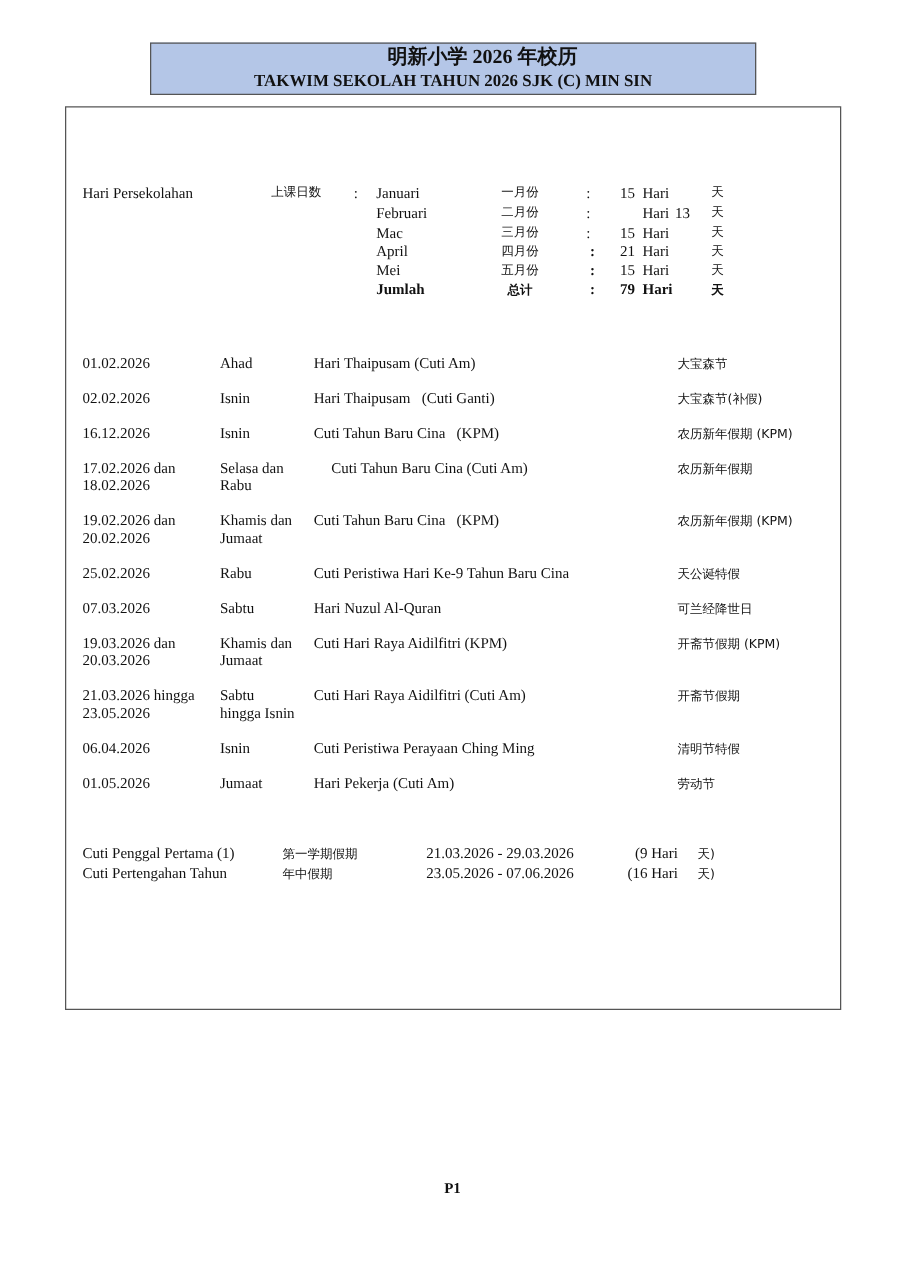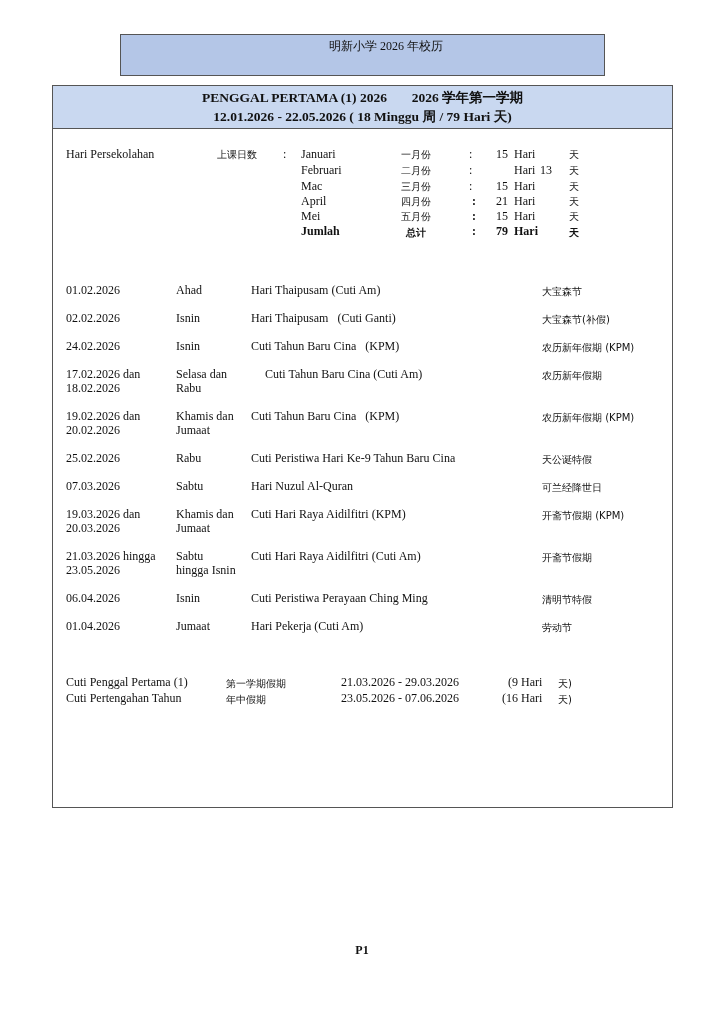--- a/index.html
+++ b/index.html
@@ -8,7 +8,7 @@
   .cjk { font-family:"DejaVu Sans", sans-serif; }
   .title-box { position:absolute; left:120px; top:34px; width:483px; height:40px;
                background:#b4c6e7; border:1px solid #555; text-align:center; }
-  .title-box .t1 { font-size:12px; font-weight:normal; line-height:20px; margin-top:1px;margin-left:47px; }
+  .title-box .t1 { font-size:16px; font-weight:bold; line-height:20px; margin-top:1px;margin-left:47px; }
   .title-box .t2 { font-size:13.5px; font-weight:bold; line-height:18px; }
   .frame { position:absolute; left:52px; top:85px; width:619px; height:721px;
            border:1px solid #555; }

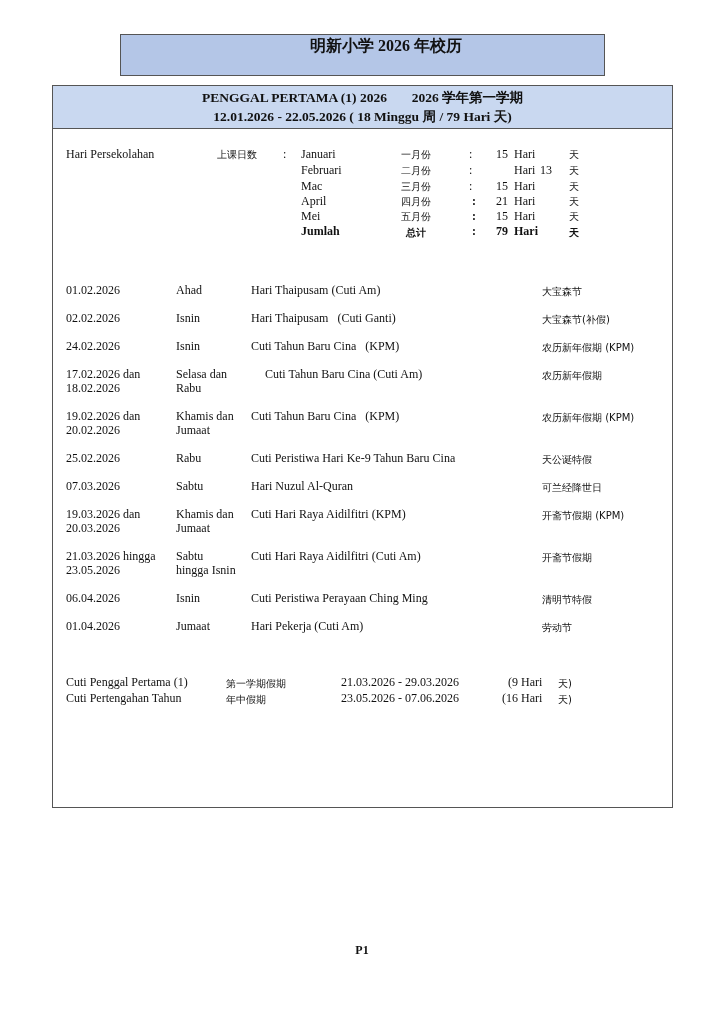--- a/index.html
+++ b/index.html
@@ -27,6 +27,7 @@
 
 <div class="title-box">
   <div class="t1">明新小学 2026 年校历</div>
+  <div class="t2">TAKWIM SEKOLAH TAHUN 2026 SJK (C) MIN SIN</div>
 </div>
 
 <div class="frame">

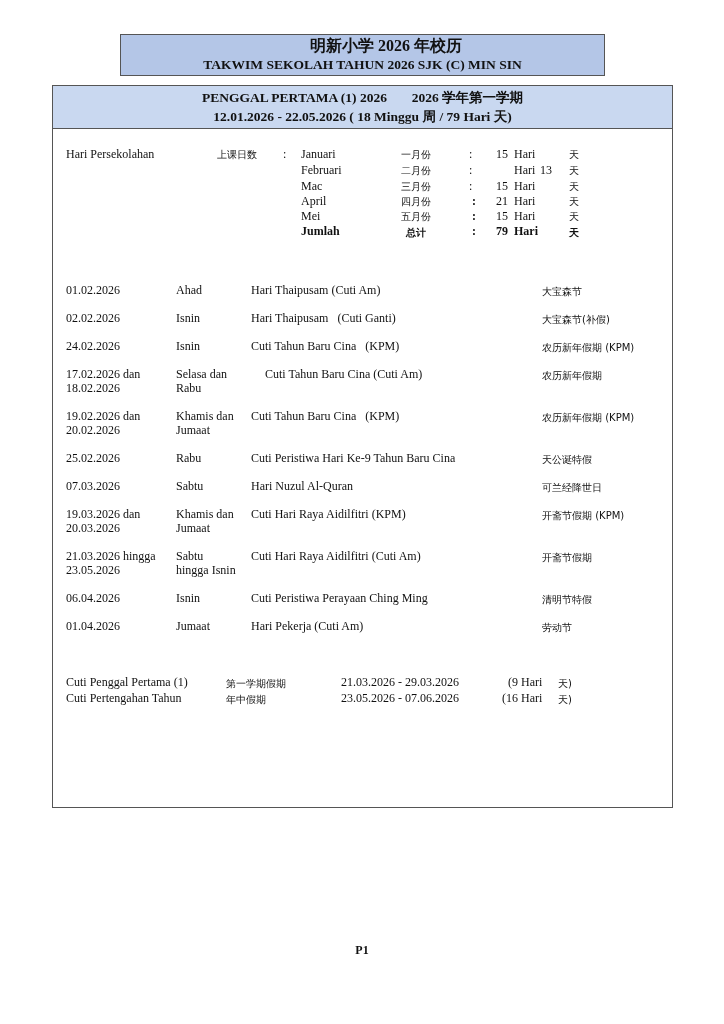--- a/index.html
+++ b/index.html
@@ -31,14 +31,6 @@
 </div>
 
 <div class="frame">
-  <div class="term-head">
-    <div class="h1">
-      <span>PENGGAL PERTAMA (1) 2026</span>
-      <span style="display:inline-block;width:18px"></span>
-      <span>2026 学年第一学期</span>
-    </div>
-    <div class="h2">12.01.2026 - 22.05.2026 ( 18 Minggu  周 / 79 Hari  天)</div>
-  </div>
 
   <div class="abs" style="left:13px;top:61px;">Hari Persekolahan</div>
   <div class="abs cjk small-cjk" style="left:164px;top:62px;">上课日数</div>

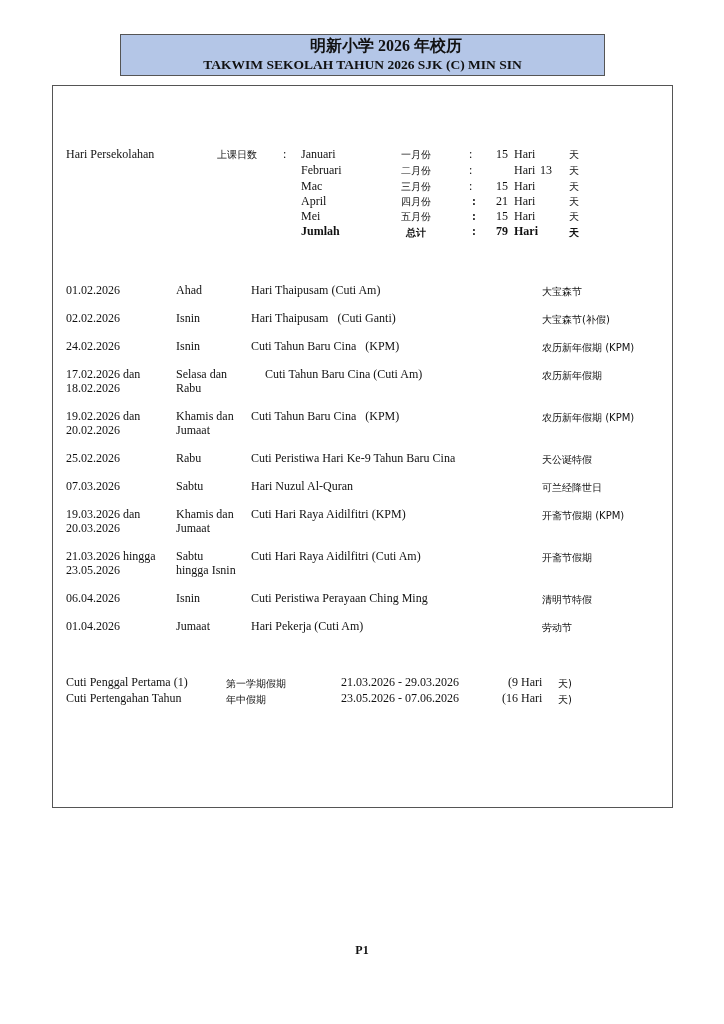--- a/index.html
+++ b/index.html
@@ -98,7 +98,7 @@
     <div class="abs cjk small-cjk" style="left:489px;top:227px;">大宝森节(补假)</div>
   </div>
   <div>
-    <div class="abs" style="left:13px;top:253px;">24.02.2026</div>
+    <div class="abs" style="left:13px;top:253px;">16.12.2026</div>
     <div class="abs" style="left:123px;top:253px;">Isnin</div>
     <div class="abs" style="left:198px;top:253px;white-space:pre;">Cuti Tahun Baru Cina   (KPM)</div>
     <div class="abs cjk small-cjk" style="left:489px;top:255px;">农历新年假期 (KPM)</div>

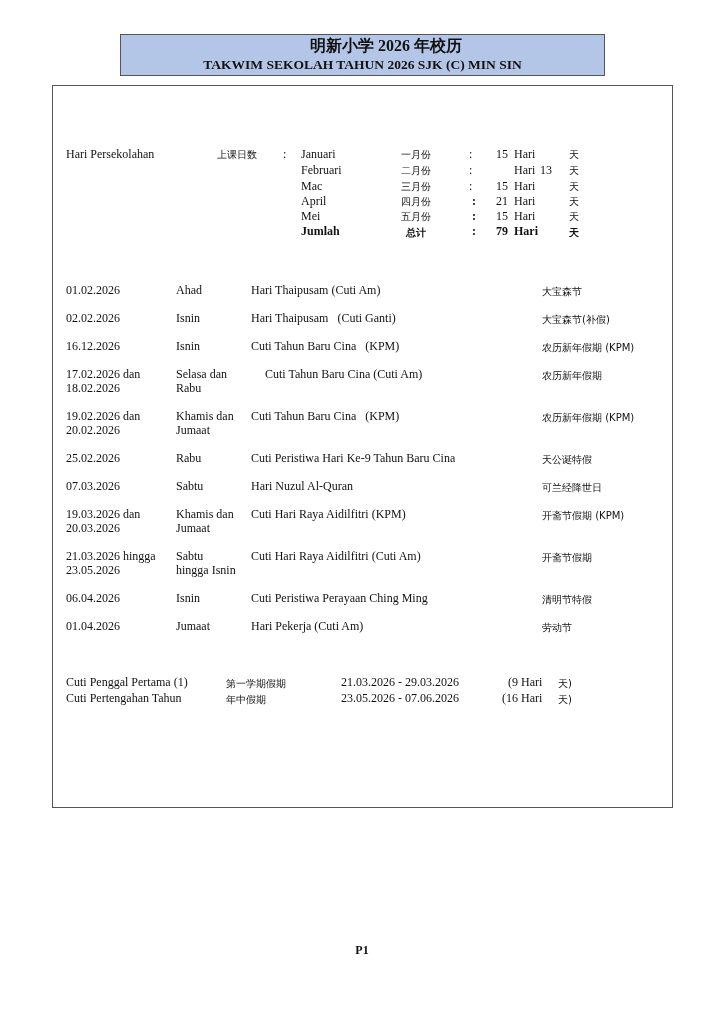--- a/index.html
+++ b/index.html
@@ -154,7 +154,7 @@
     <div class="abs cjk small-cjk" style="left:489px;top:507px;">清明节特假</div>
   </div>
   <div>
-    <div class="abs" style="left:13px;top:533px;">01.04.2026</div>
+    <div class="abs" style="left:13px;top:533px;">01.05.2026</div>
     <div class="abs" style="left:123px;top:533px;">Jumaat</div>
     <div class="abs" style="left:198px;top:533px;">Hari Pekerja (Cuti Am)</div>
     <div class="abs cjk small-cjk" style="left:489px;top:535px;">劳动节</div>

